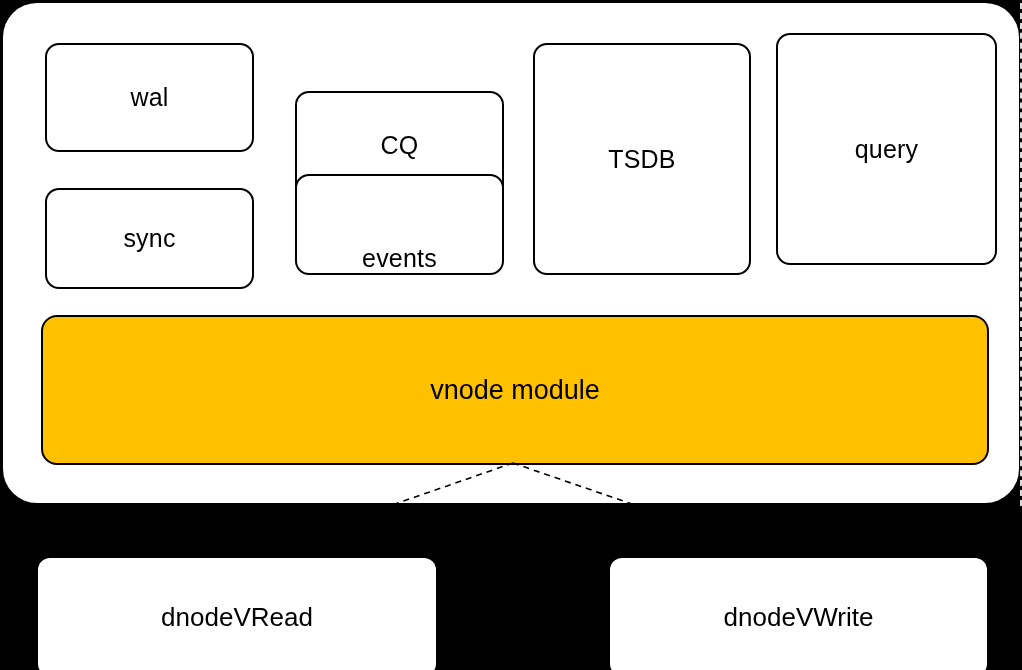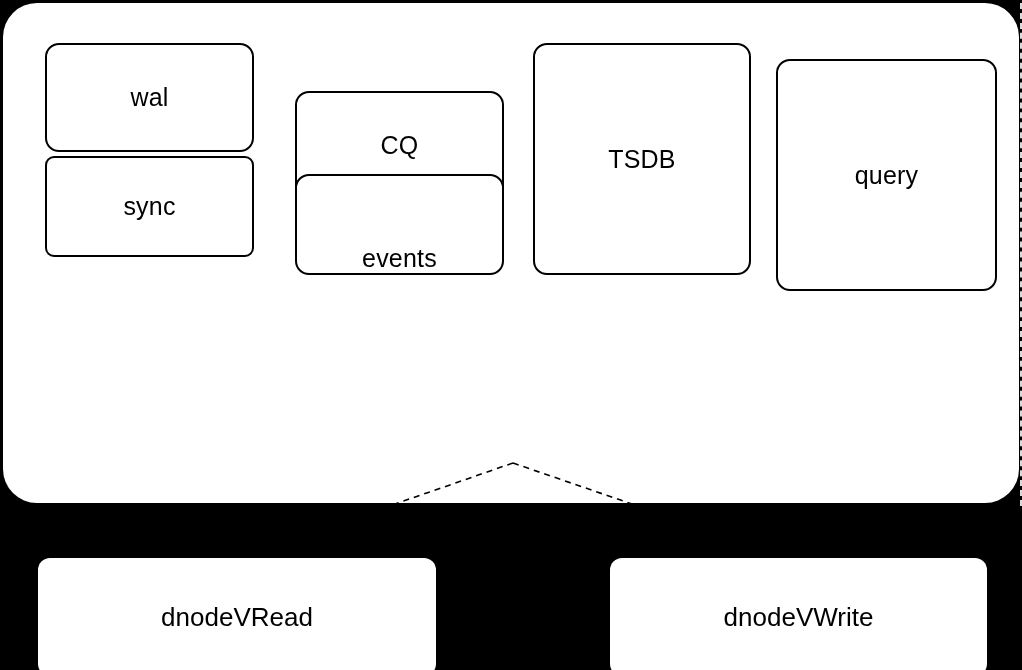--- a/index.html
+++ b/index.html
@@ -54,7 +54,7 @@
   .box-sync   { left: 42px;  top: 153px; width: 209px; height: 101px; border-radius: 9px; }
   .box-events { left: 292px; top: 171px; width: 209px; height: 101px; align-items: flex-end; }
   .box-tsdb   { left: 530px; top: 40px;  width: 218px; height: 232px; text-align: center; }
-  .box-query  { left: 773px; top: 56px;  width: 221px; height: 232px; }
+  .box-query  { left: 773px; top: 30px;  width: 221px; height: 232px; }
 
   
   .vnode-module {

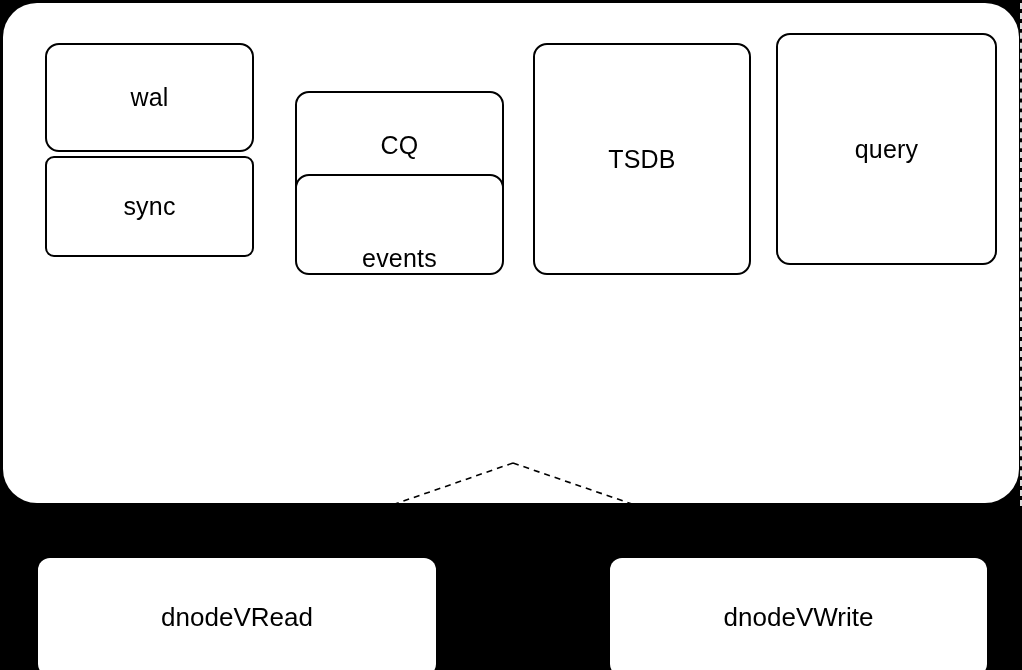--- a/index.html
+++ b/index.html
@@ -51,7 +51,7 @@
   
   .box-wal    { left: 42px;  top: 40px;  width: 209px; height: 109px; }
   .box-cq     { left: 292px; top: 40px;  width: 209px; height: 109px; margin-top: 48px; }
-  .box-sync   { left: 42px;  top: 153px; width: 209px; height: 101px; border-radius: 9px; }
+  .box-sync   { left: 42px;  top: 185px; width: 209px; height: 101px; }
   .box-events { left: 292px; top: 171px; width: 209px; height: 101px; align-items: flex-end; }
   .box-tsdb   { left: 530px; top: 40px;  width: 218px; height: 232px; text-align: center; }
   .box-query  { left: 773px; top: 30px;  width: 221px; height: 232px; }

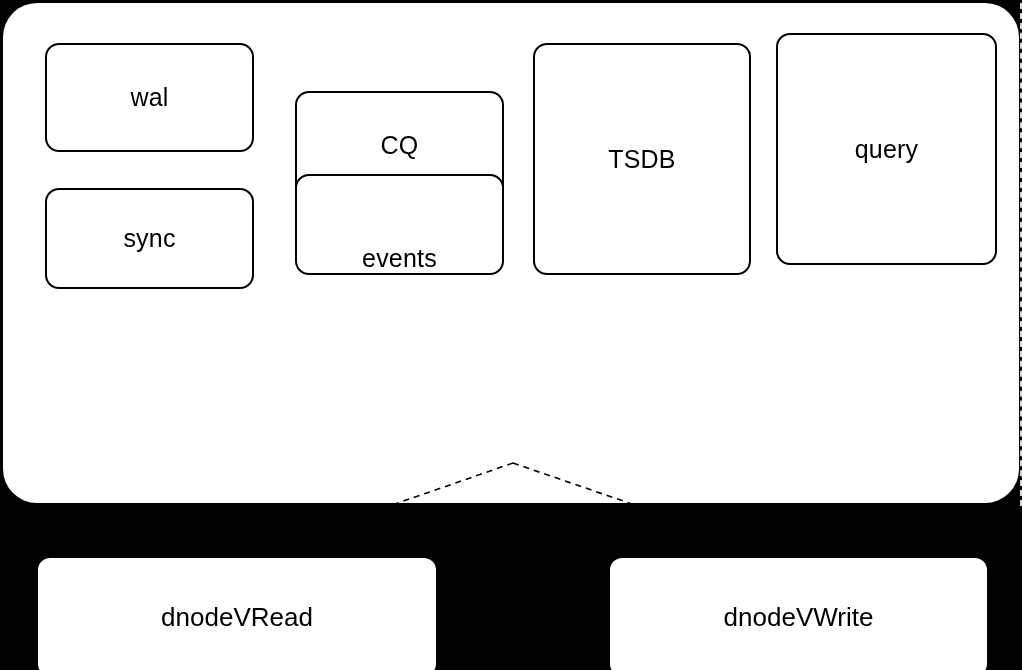--- a/index.html
+++ b/index.html
@@ -143,6 +143,9 @@
       <span>query</span>
     </div>
 
+    <div class="vnode-module">
+      <span>vnode module</span>
+    </div>
 
     <div class="guide-line"></div>
   </div>

